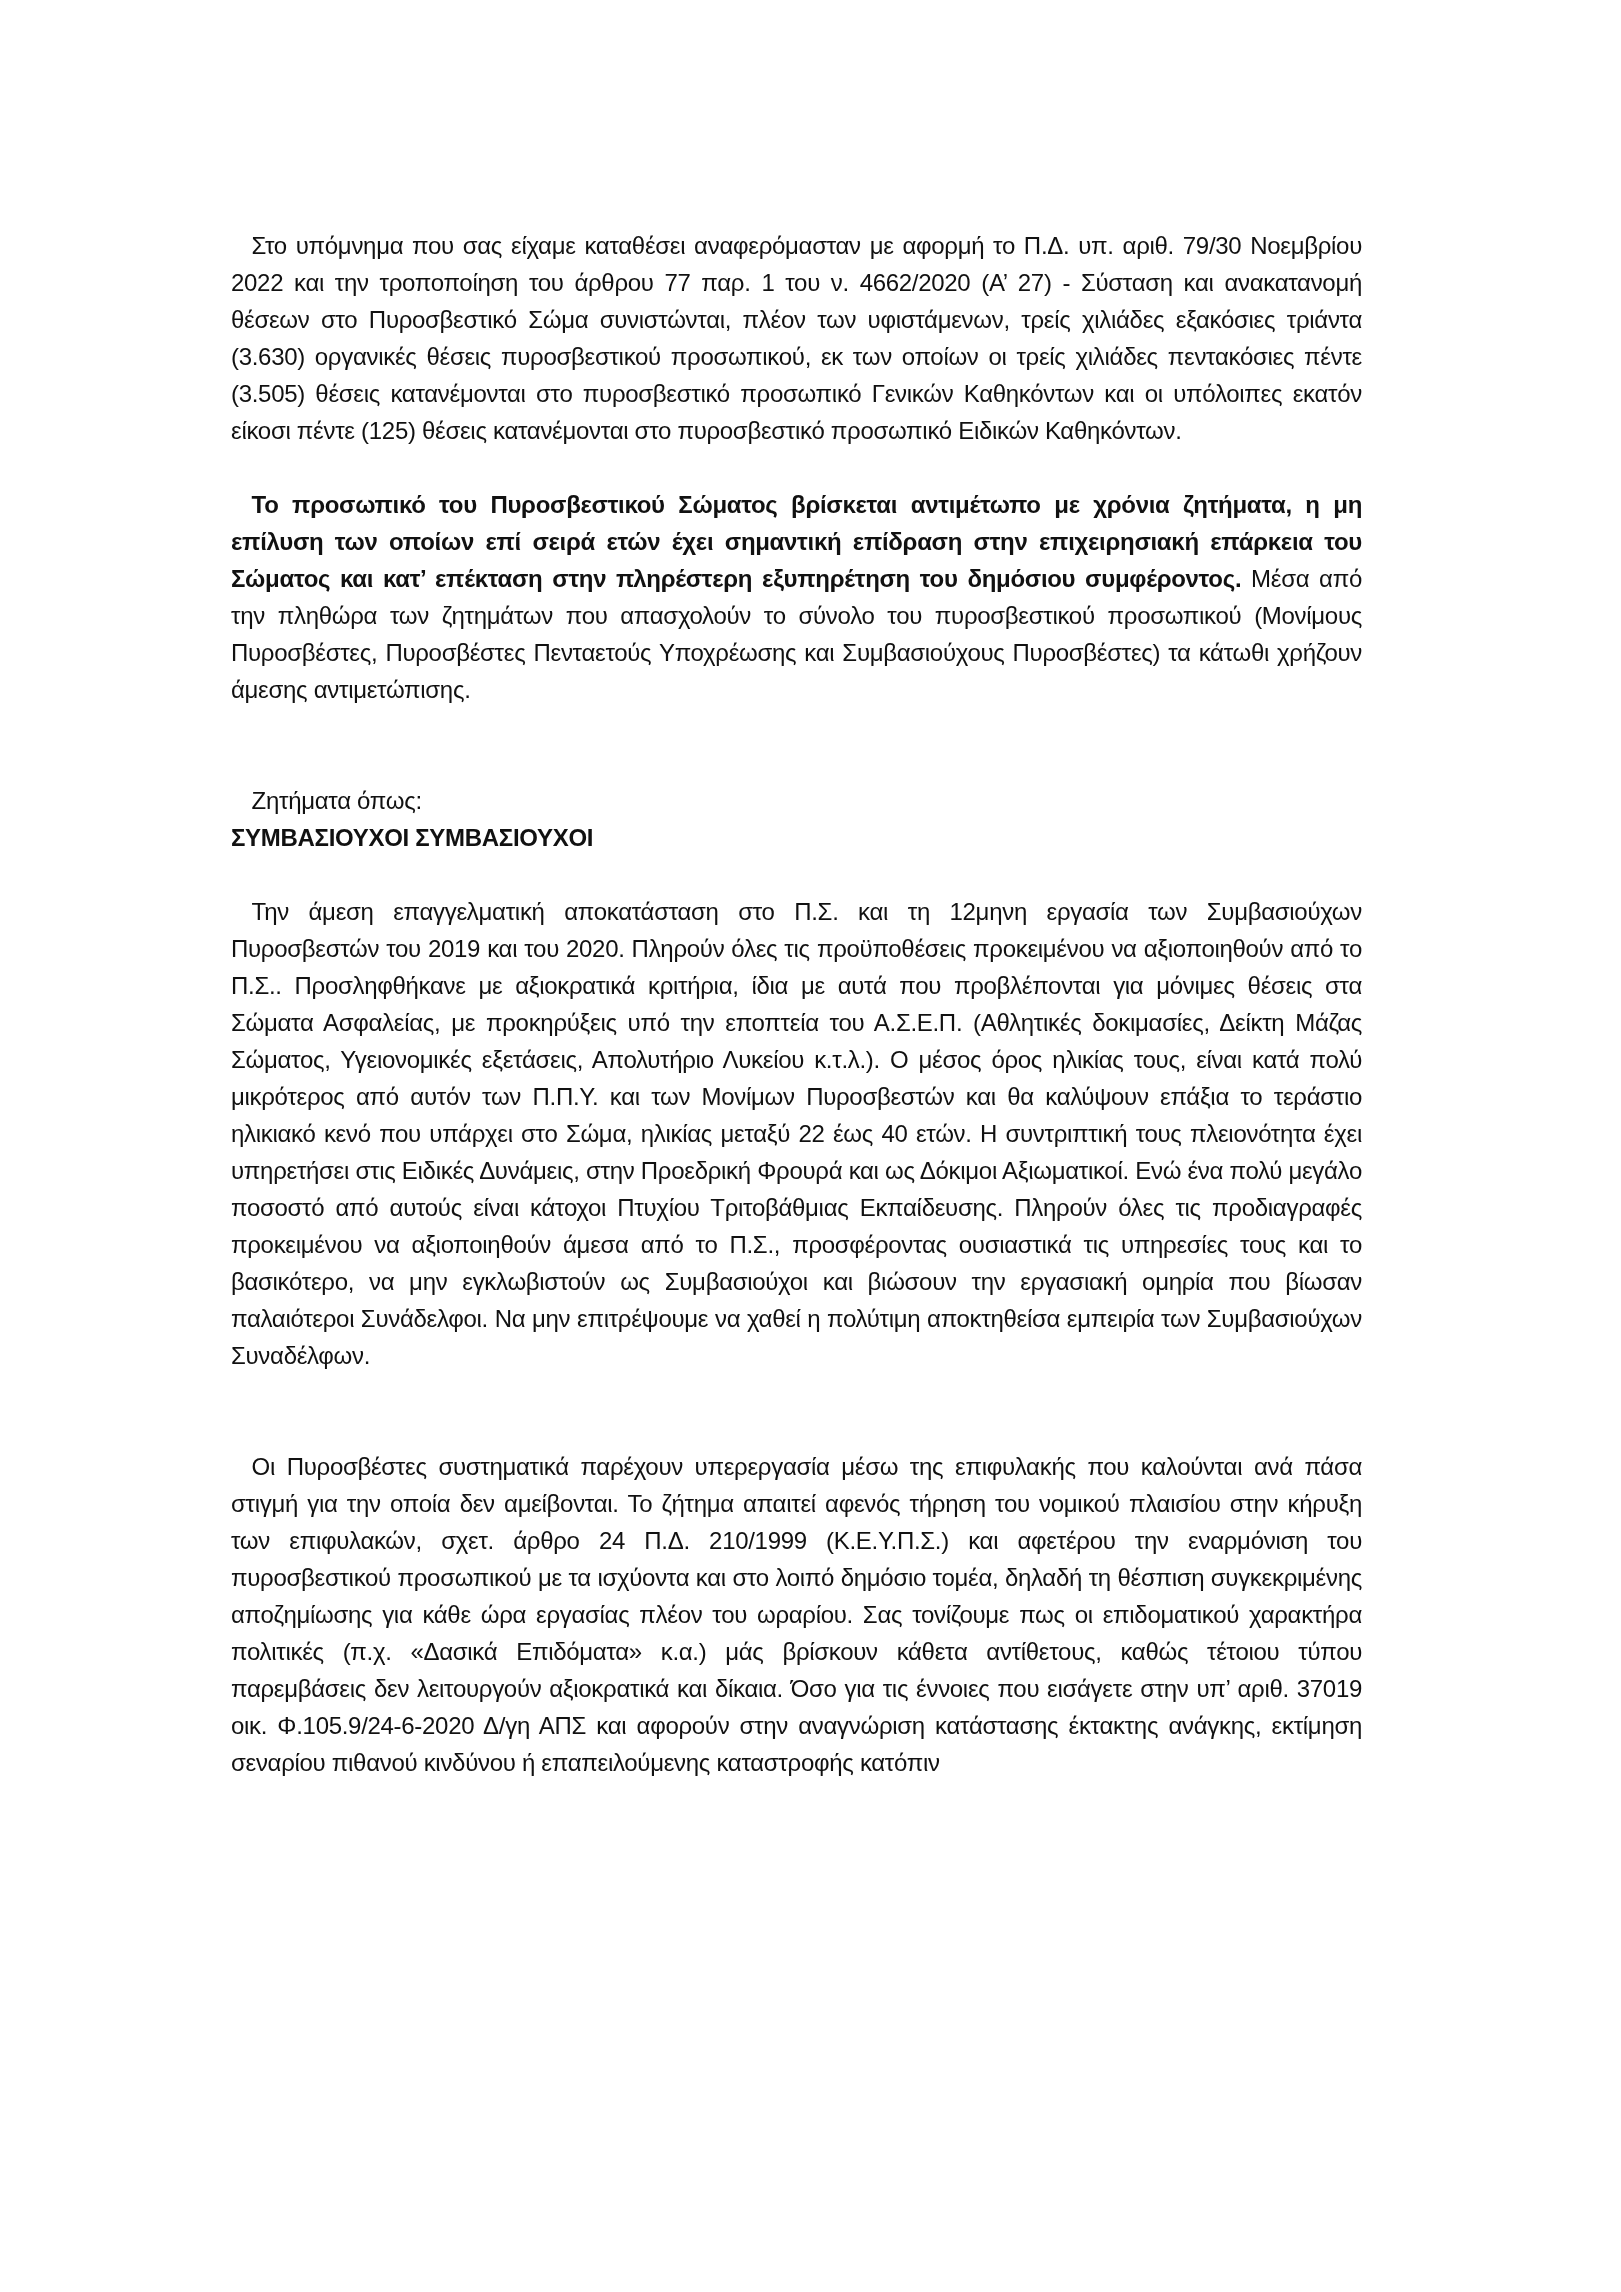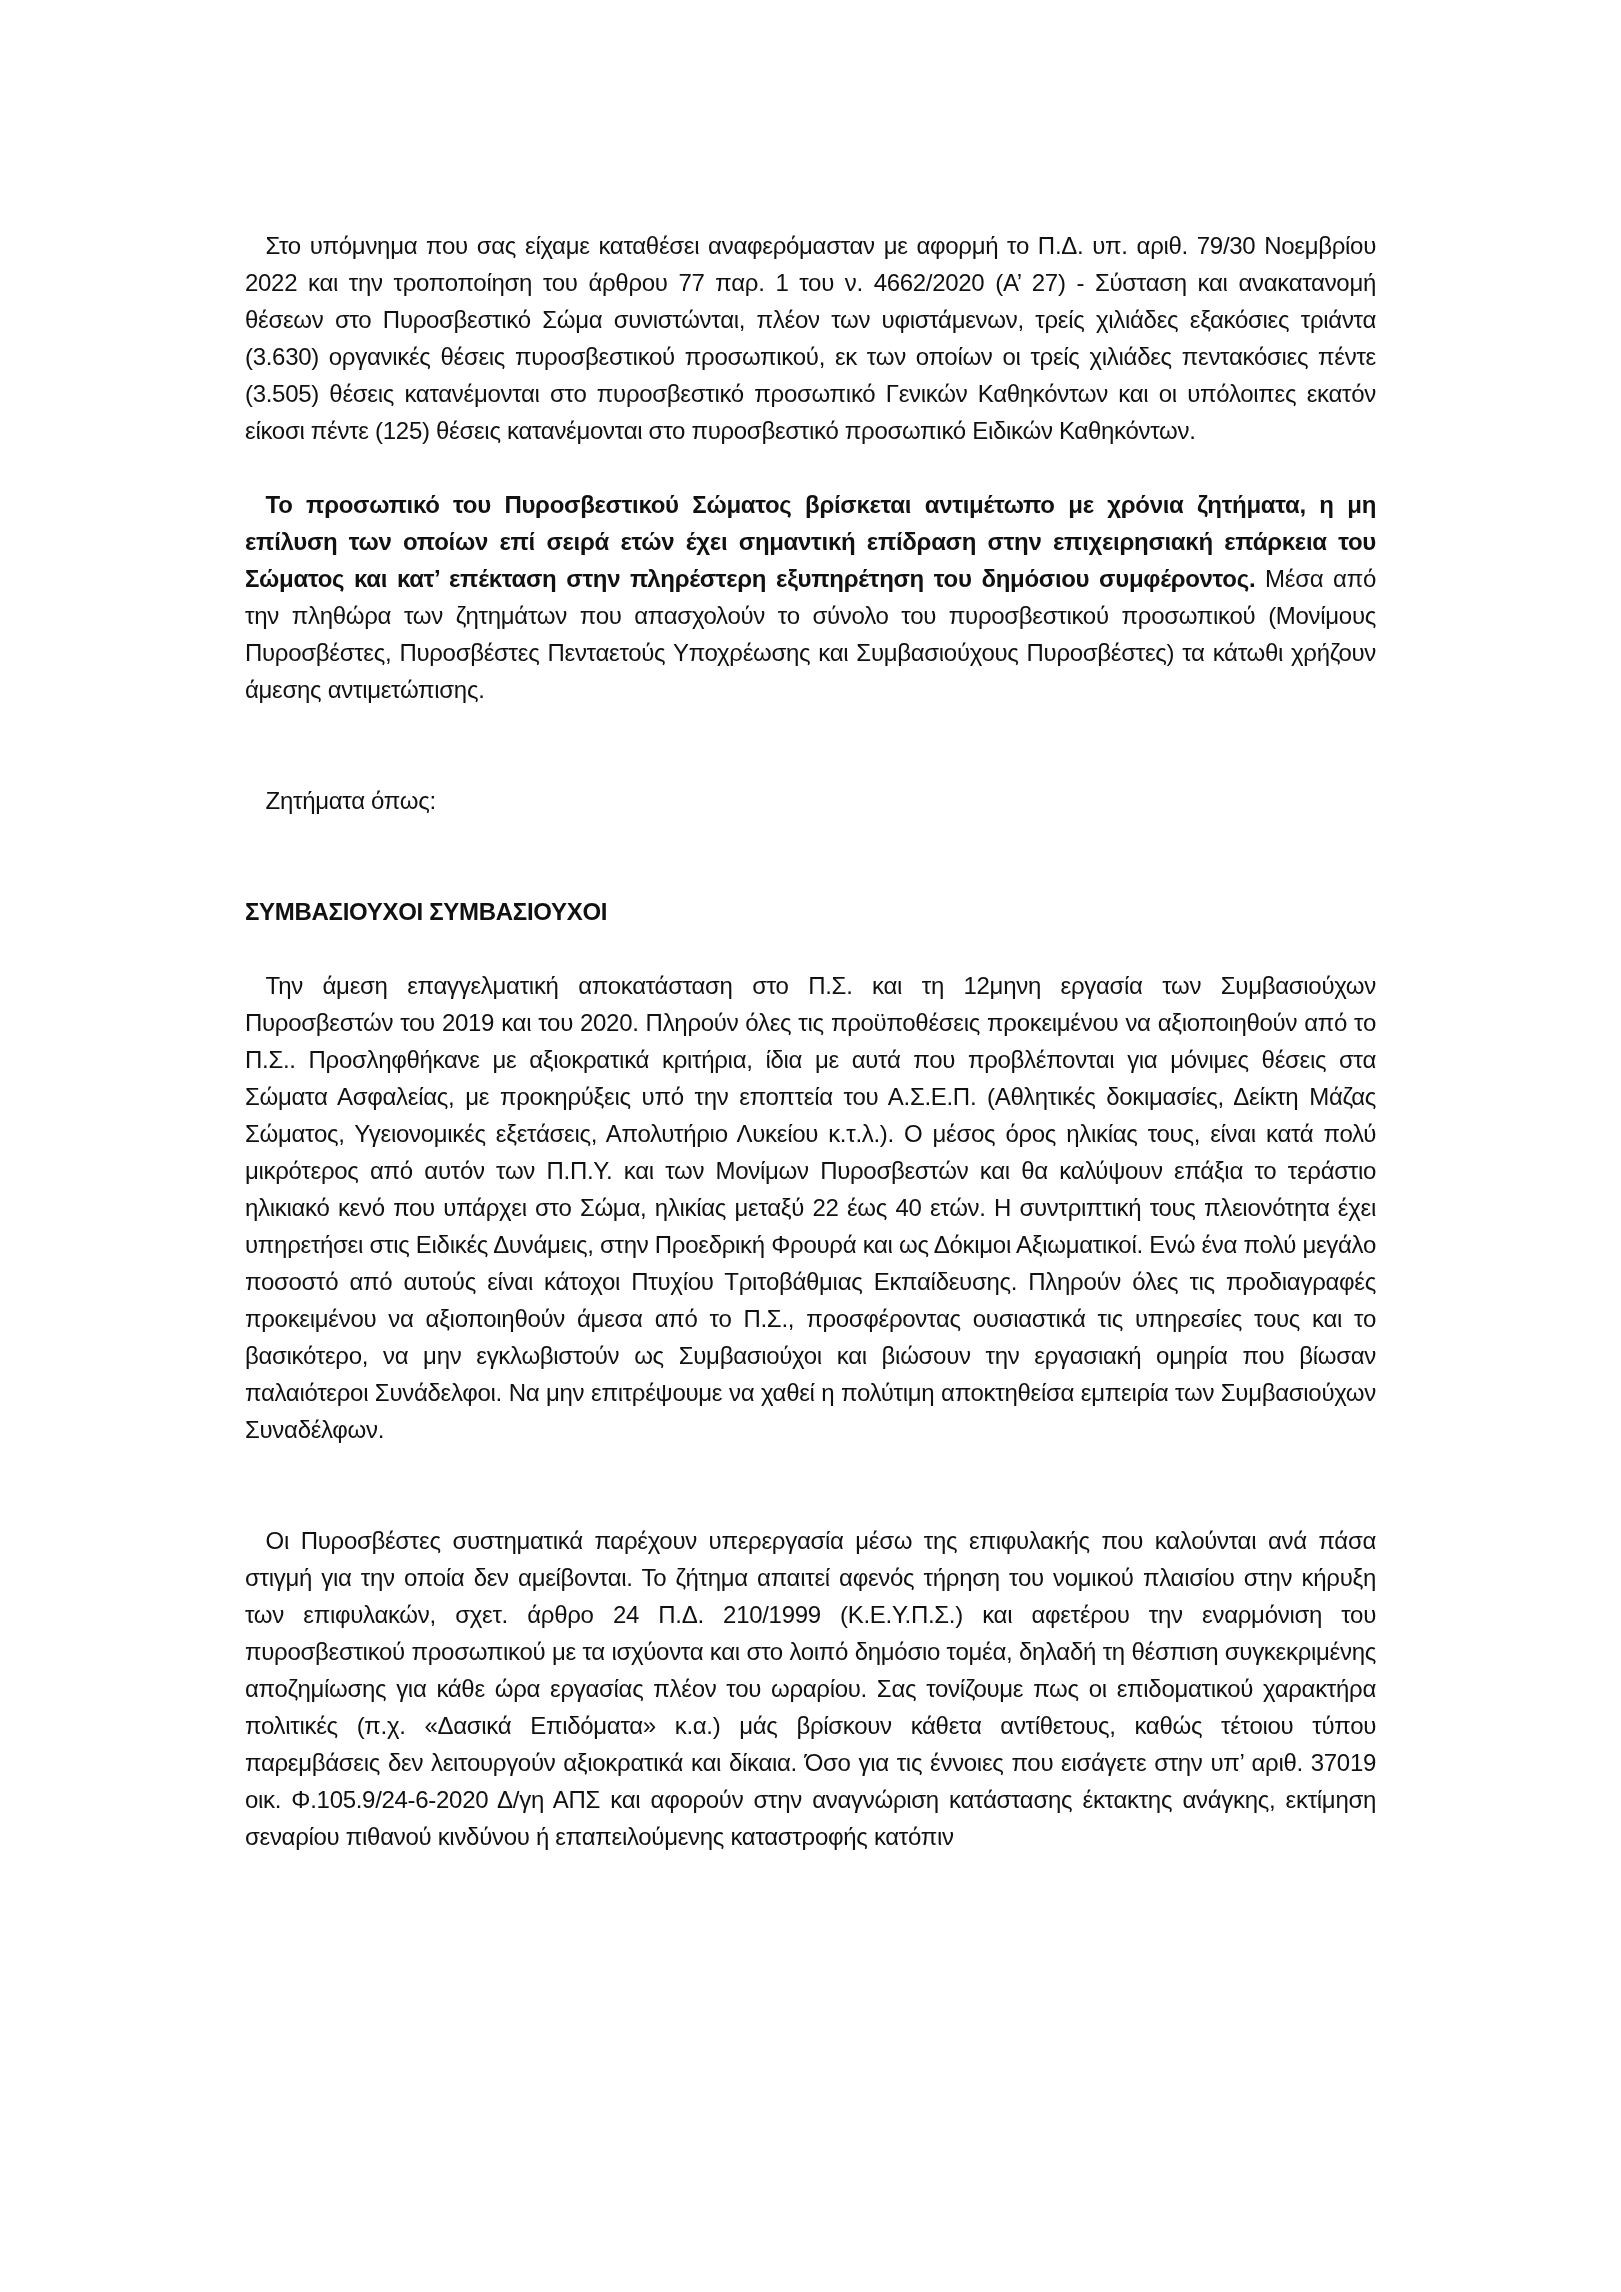--- a/index.html
+++ b/index.html
@@ -6,7 +6,7 @@
   body { width: 1621px; height: 2293px; position: relative; overflow: hidden; }
   .page {
     position: absolute;
-    left: 245px;
+    left: 231px;
     top: 227px;
     width: 1131px;
     font-family: "Liberation Sans", sans-serif;

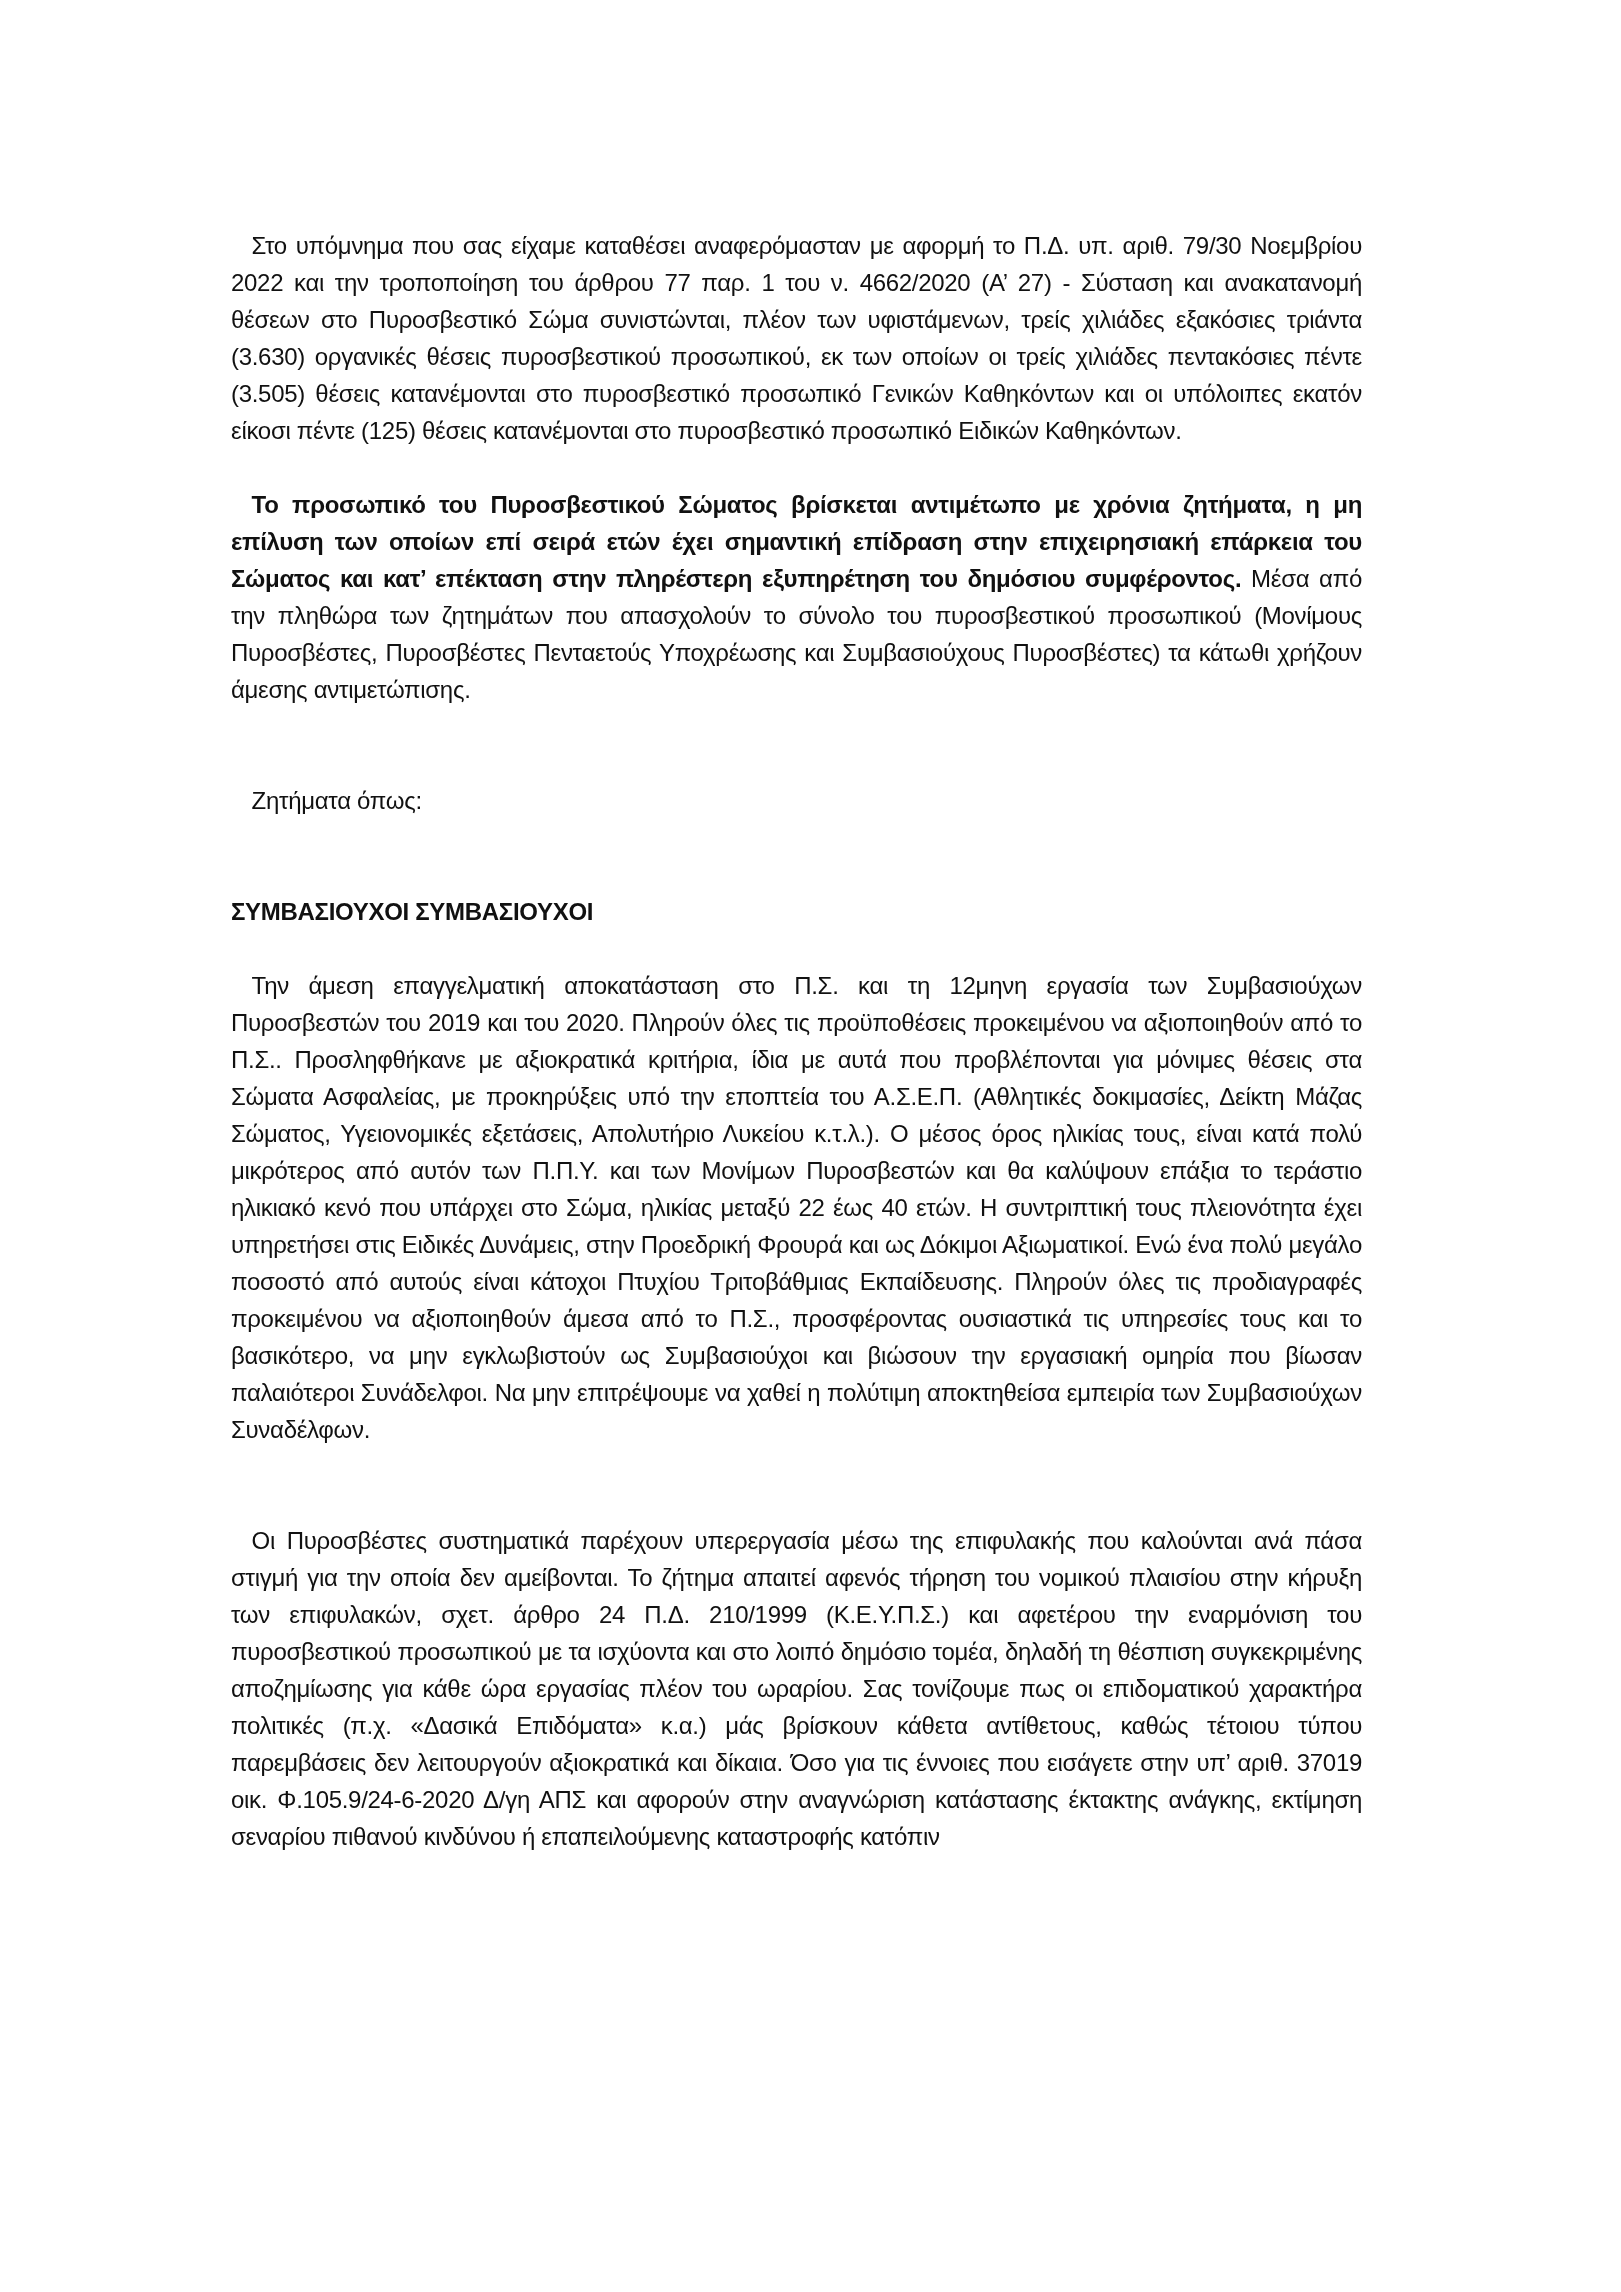--- a/index.html
+++ b/index.html
@@ -19,7 +19,7 @@
   .indent { text-indent: 20.6px; }
   .p1 { margin-bottom: 37px; }
   .p2 { margin-bottom: 74px; }
-  .p3 { margin-bottom: 74px; }
+  .p3 { }
   .h { font-weight: bold; margin: 0 0 37px 0; letter-spacing: -0.3px; }
   .p4 { margin-bottom: 74px; margin-top: 36px; }
   b { font-weight: bold; }

